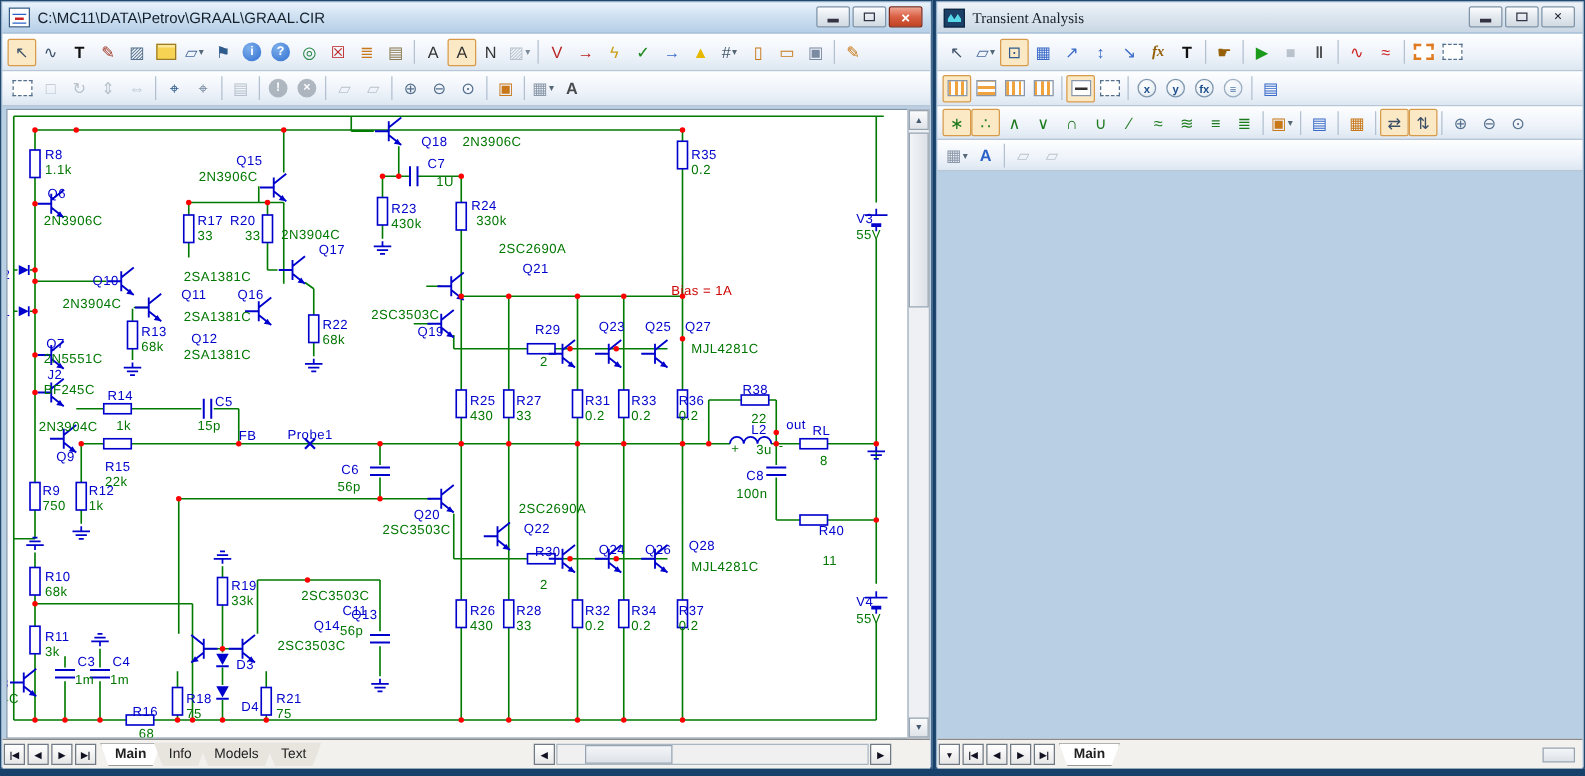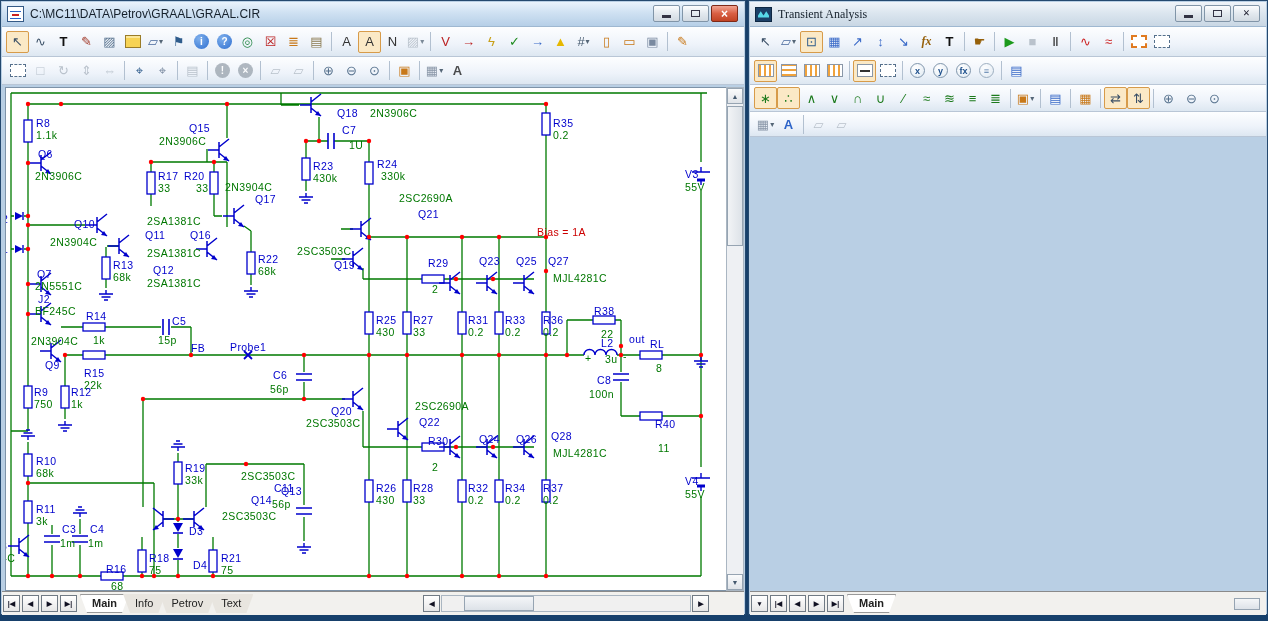--- a/index.html
+++ b/index.html
@@ -591,7 +591,7 @@
       <span id="lw-tabs" style="display:flex; margin-left:8px;">
           <div class="tab active">Main</div>
           <div class="tab">Info</div>
-          <div class="tab">Petrov</div>
+          <div class="tab">Models</div>
           <div class="tab">Text</div>
         </span>
       <div class="nav-btn" style="margin-left:170px;">◀</div>

